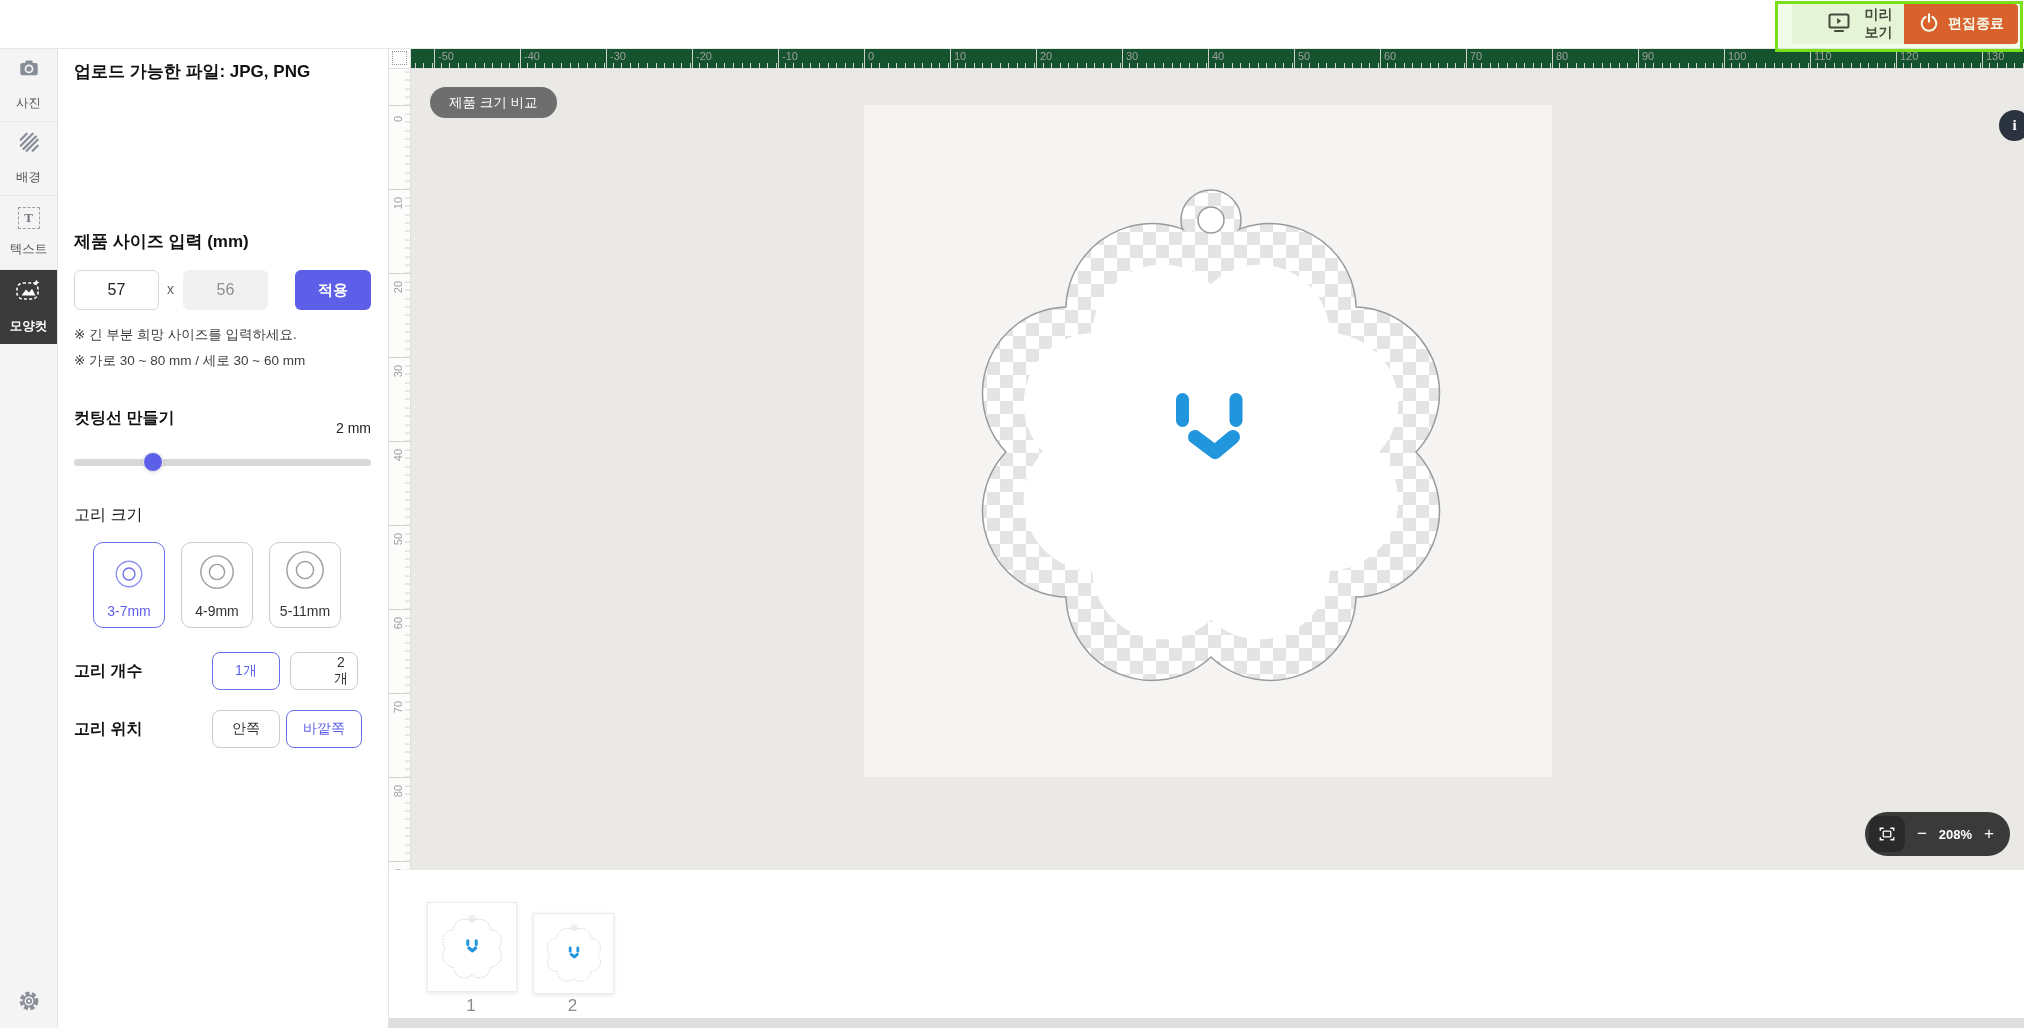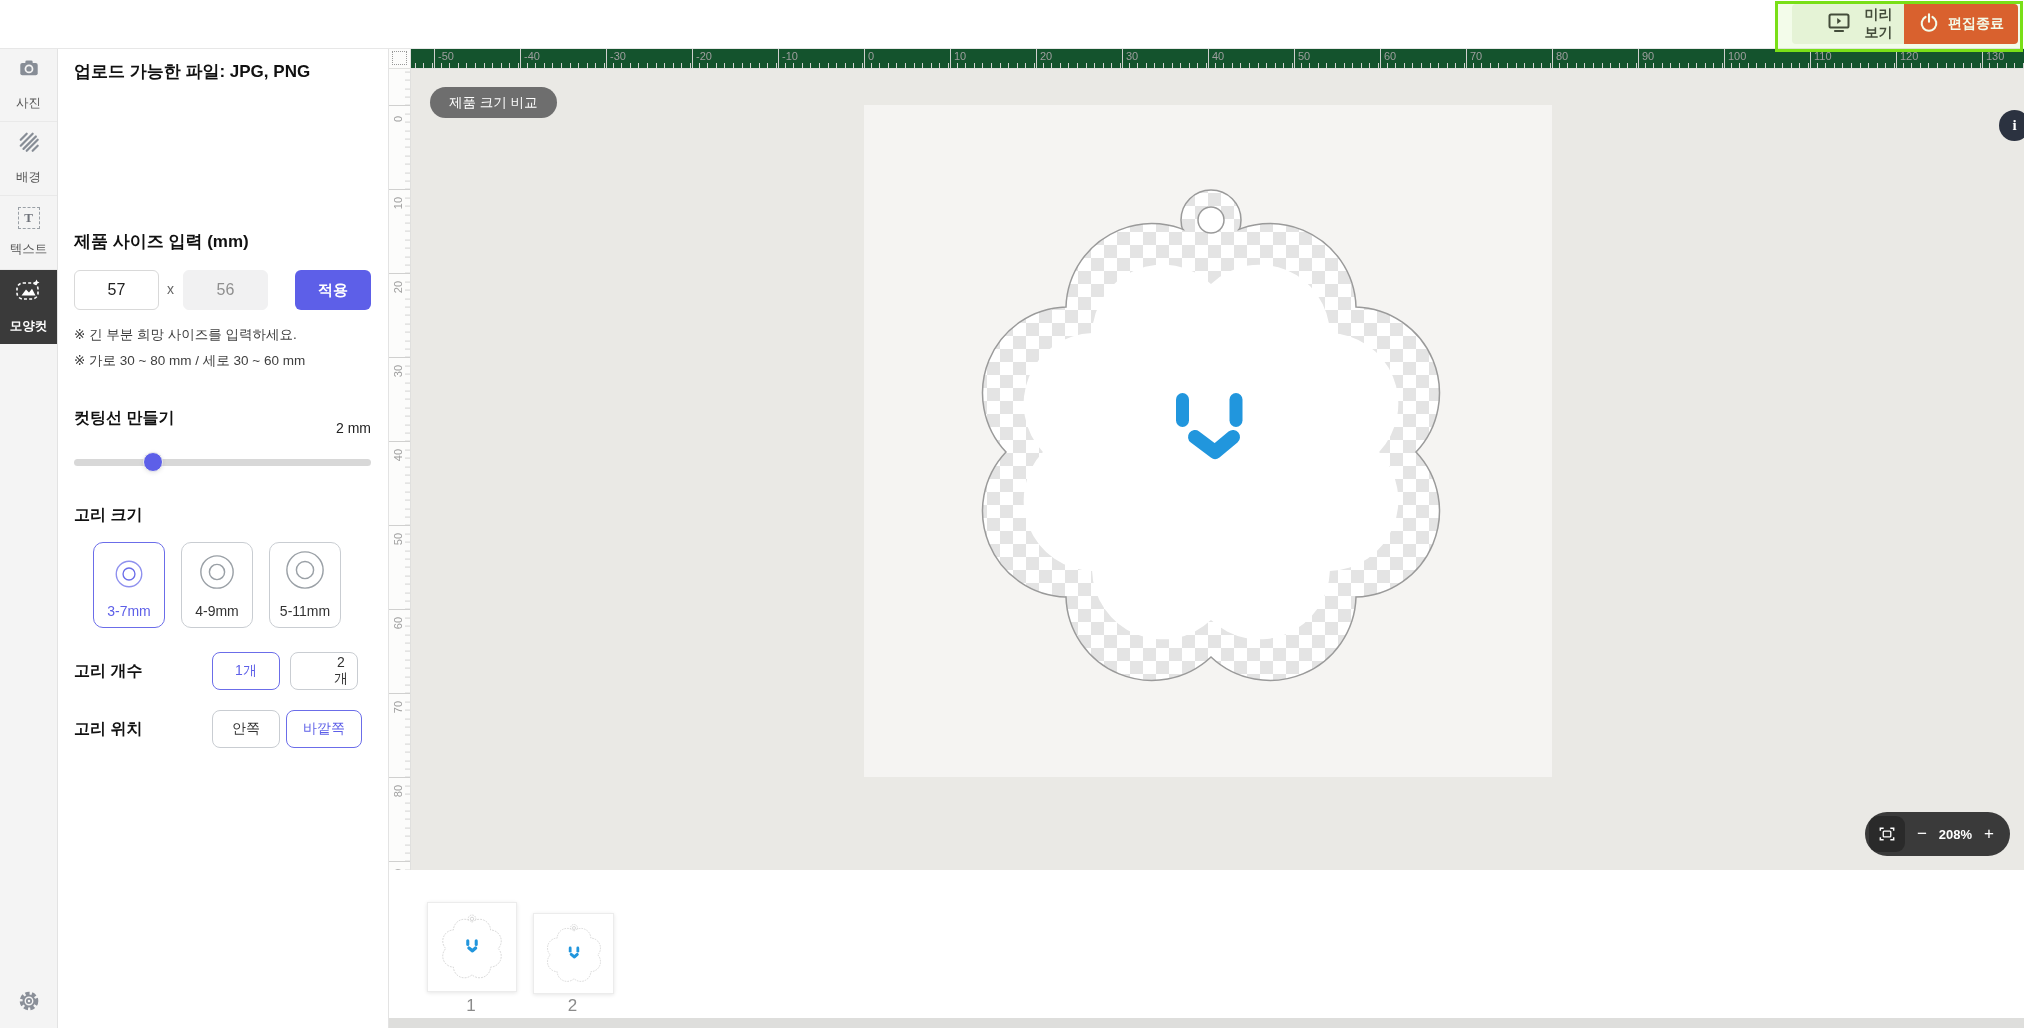--- a/index.html
+++ b/index.html
@@ -47,7 +47,7 @@
   .slider{position:absolute;left:17px;top:404px;width:297px;height:20px;cursor:pointer;}
   .slider .track{position:absolute;left:0;right:0;top:7px;height:7px;border-radius:4px;background:#d8d8d8;}
   .slider .thumb{position:absolute;left:69px;top:0;width:20px;height:20px;border-radius:50%;background:#5d5fe8;}
-  .p-ring-title{position:absolute;left:17px;top:457px;font-size:16px;font-weight:700;color:#111;}
+  .p-ring-title{position:absolute;left:17px;top:457px;font-size:16px;font-weight:400;color:#111;}
   .ring-card{position:absolute;top:494px;width:72px;height:86px;border:1px solid #c9cdd2;border-radius:10px;background:#fff;
              display:flex;flex-direction:column;align-items:center;justify-content:flex-end;padding-bottom:8px;gap:8px;cursor:pointer;}
   .ring-card.sel{border:1.5px solid #6b6de9;}

